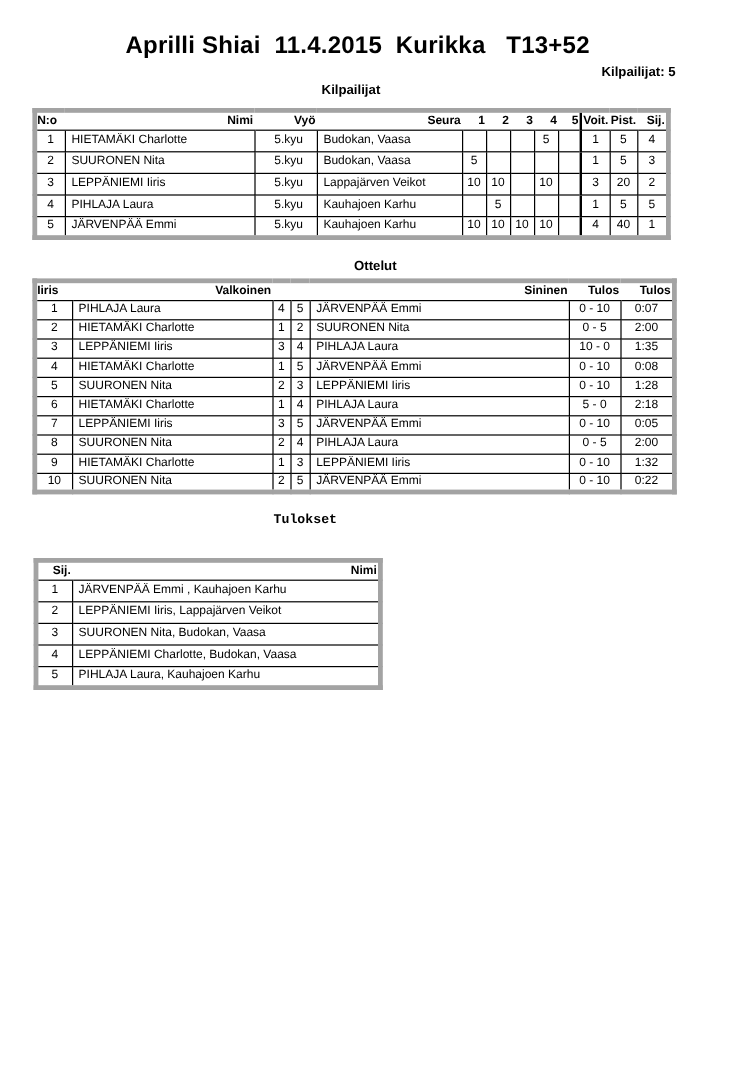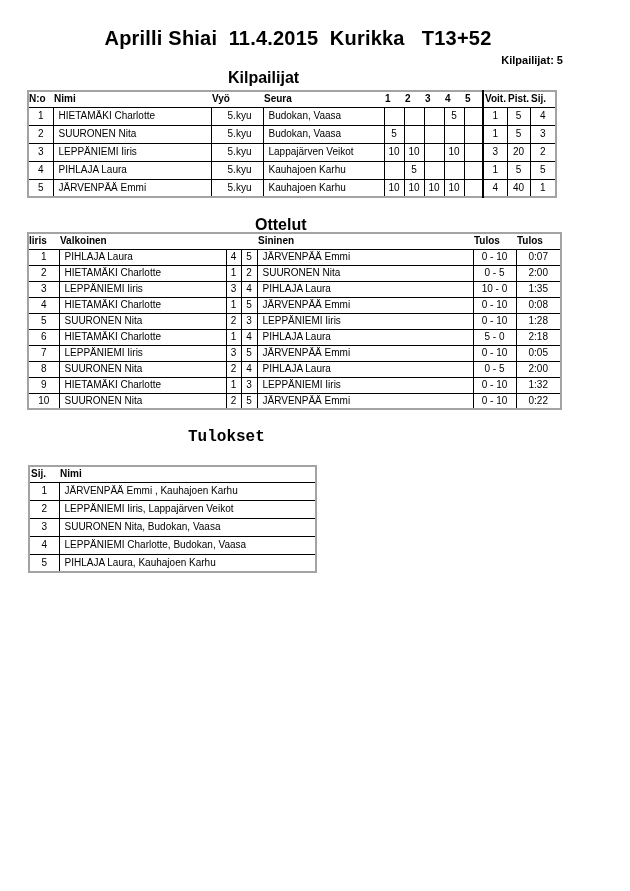--- a/index.html
+++ b/index.html
@@ -14,7 +14,7 @@
     font-size:20px; font-weight:bold; white-space:pre; letter-spacing:0.2px;
   }
   .count { position:absolute; top:54px; right:33px; font-size:11px; font-weight:bold;margin-left:40px; }
-  .h { position:absolute; font-size:16px; font-weight:bold; }
+  .h { position:absolute; font-size:11px; font-weight:bold;margin-left:40px; }
   .h1 { top:69px;  left:228px; }
   .h2 { top:216px; left:255px;text-align:right; }
   .h3 { top:428px; left:188px;font-family:Liberation Mono, monospace; }

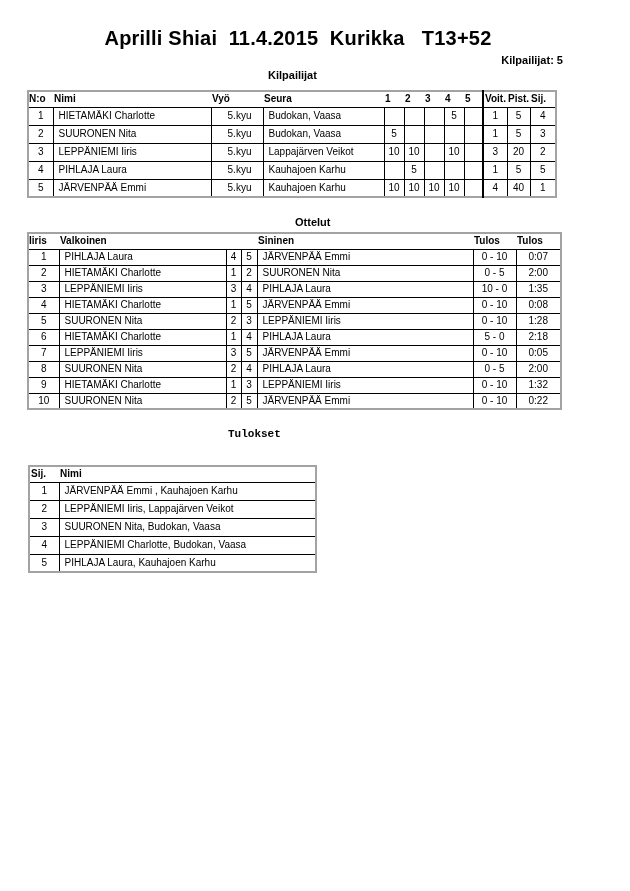--- a/index.html
+++ b/index.html
@@ -21,7 +21,7 @@
 
   table.tbl {
     position:absolute; border-collapse:collapse; table-layout:fixed;
-    border:2px solid #a3a3a3; font-size:10px; line-height:12px;
+    border:4px solid #a3a3a3; font-size:10px; line-height:12px;
   }
   .t1 { top:90px;  left:27px; width:528px; }
   .t2 { top:232px; left:27px; width:533px; }

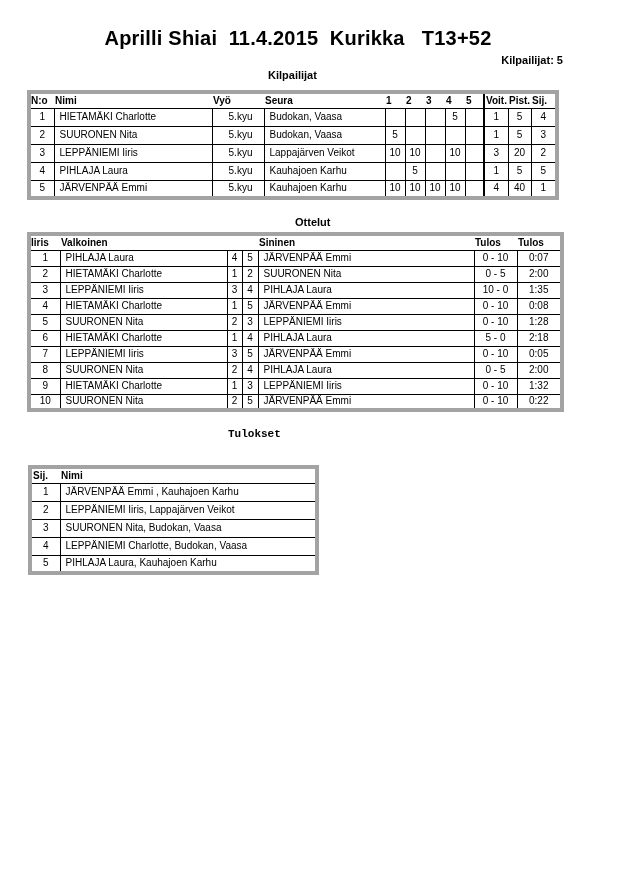--- a/index.html
+++ b/index.html
@@ -29,7 +29,7 @@
 
   .tbl th {
     font-weight:bold; border:0; border-bottom:1px solid #000;
-    height:16px; padding:0 1px; text-align:left; white-space:nowrap;
+    height:16px; padding:0 1px; text-align:right; white-space:nowrap;
   }
   .tbl td {
     border:1px solid #000; height:18px; padding:0 2px;

